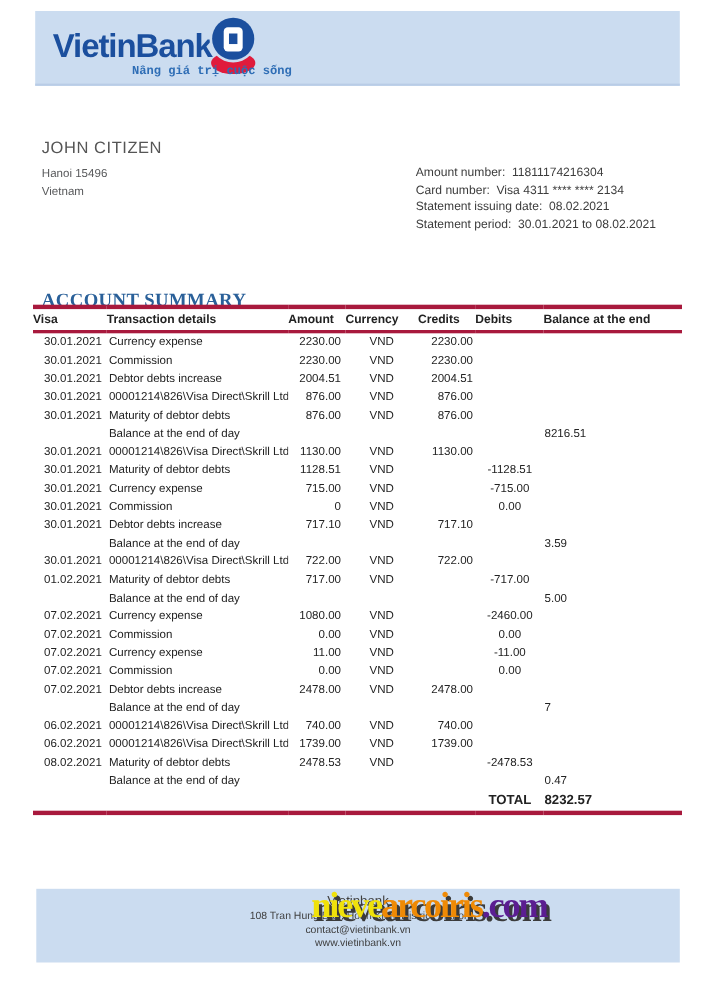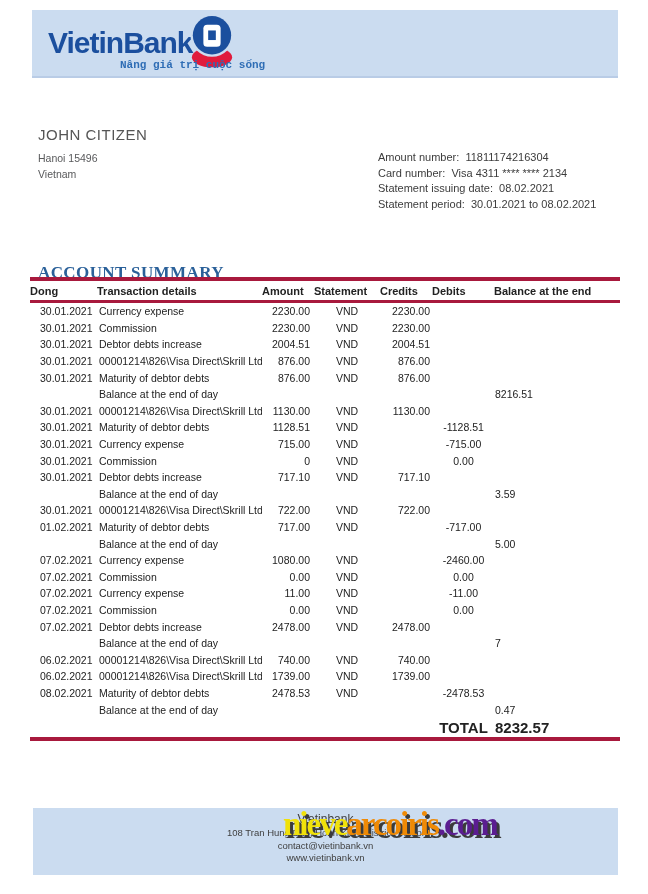--- a/index.html
+++ b/index.html
@@ -126,7 +126,7 @@
     </colgroup>
     <thead>
       <tr id="table-head-row">
-          <th class="c0">Dong</th>
+          <th class="c0">Visa</th>
           <th class="c1">Transaction details</th>
           <th class="c2">Amount</th>
           <th class="c3">Statement</th>

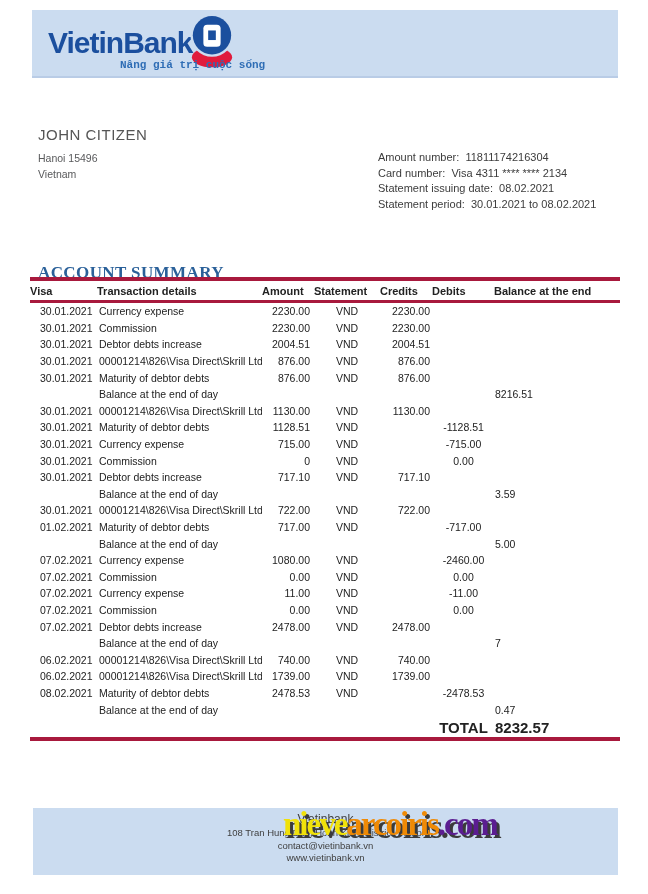--- a/index.html
+++ b/index.html
@@ -129,7 +129,7 @@
           <th class="c0">Visa</th>
           <th class="c1">Transaction details</th>
           <th class="c2">Amount</th>
-          <th class="c3">Statement</th>
+          <th class="c3">Currency</th>
           <th class="c4">Credits</th>
           <th class="c5">Debits</th>
           <th class="c6">Balance at the end</th>

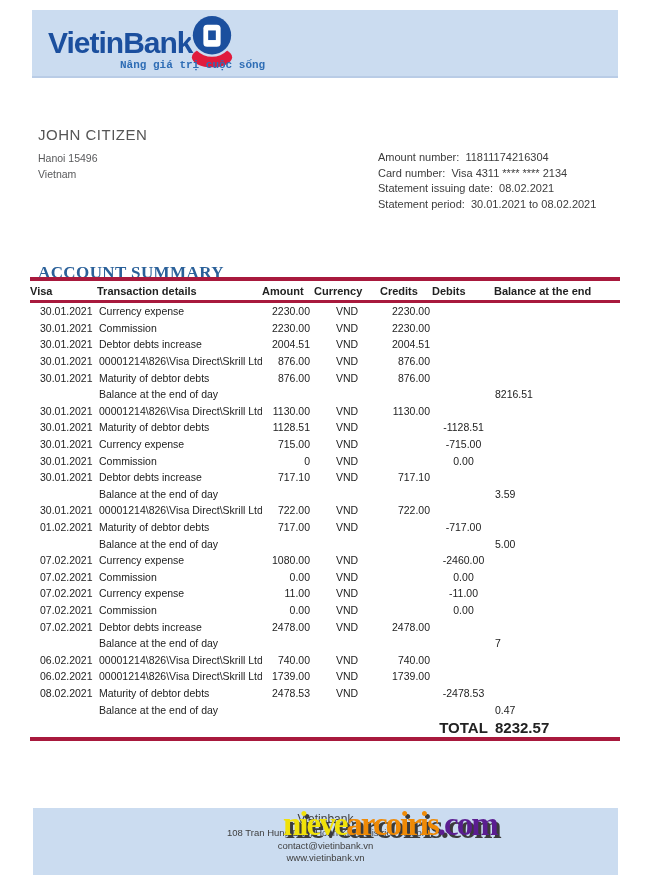--- a/index.html
+++ b/index.html
@@ -57,7 +57,7 @@
   .c5{text-align:center;padding-right:0;}
   td.c6{padding-right:36px;}
   th.c6{text-align:right;padding-right:7px;}
-  tr.total-row td{font-weight:bold;font-size:15px;height:19px;}
+  tr.total-row td{font-weight:bold;font-size:12px;height:19px;}
   tr.total-row td.c6{padding-right:30px;}
   
   .footer-band{

